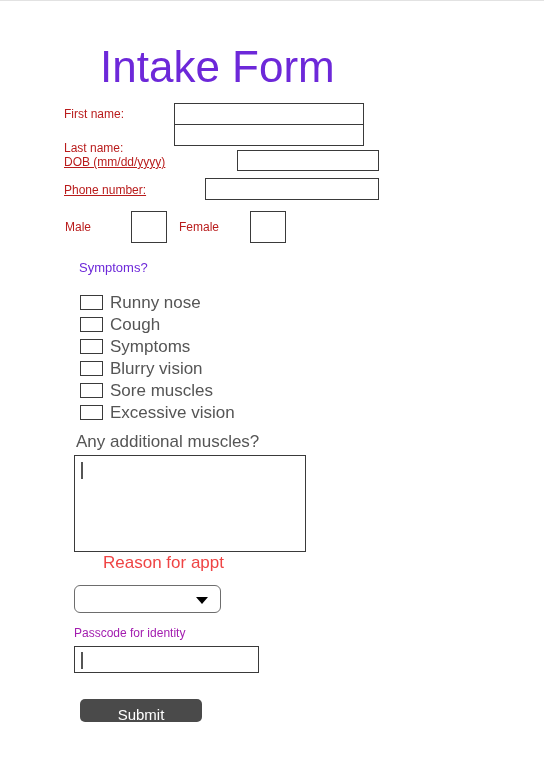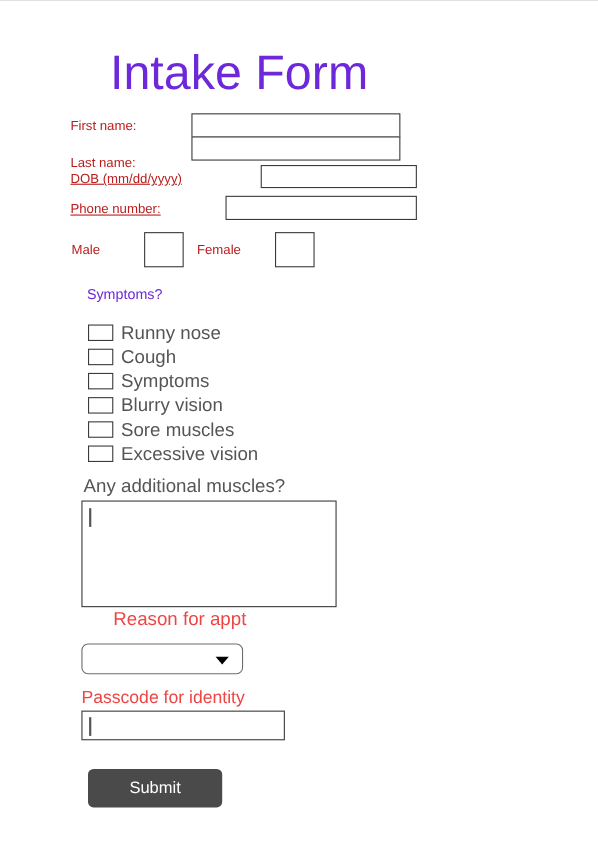--- a/index.html
+++ b/index.html
@@ -188,8 +188,8 @@
     position: absolute;
     left: 74px;
     top: 626px;
-    font-size: 16px;
-    color: #ef4444;
+    font-size: 12px;
+    color: #a21caf;
   }
   .passcode-box {
     position: absolute;

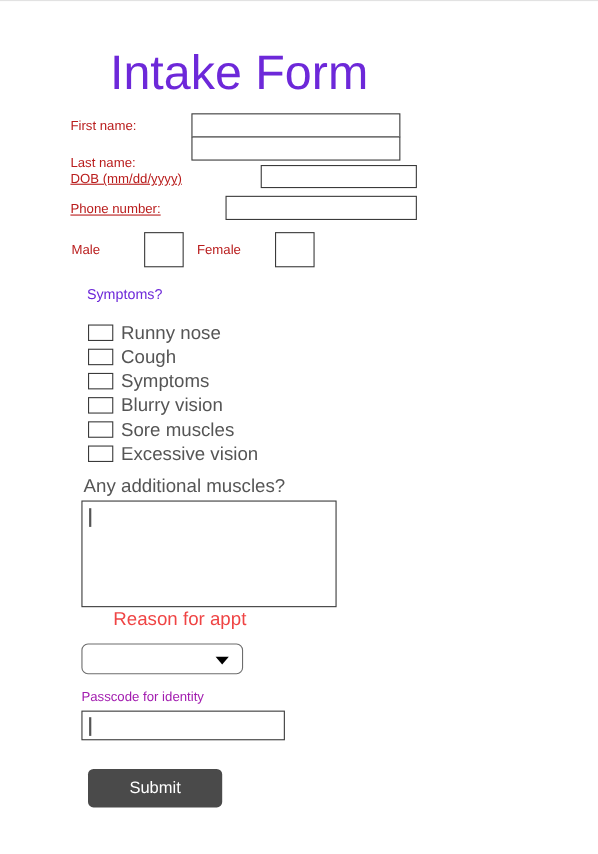--- a/index.html
+++ b/index.html
@@ -212,7 +212,7 @@
     left: 80px;
     top: 699px;
     width: 122px;
-    height: 35px;
+    height: 23px;
     background: #4a4a4a;
     border: none;
     border-radius: 5px;

